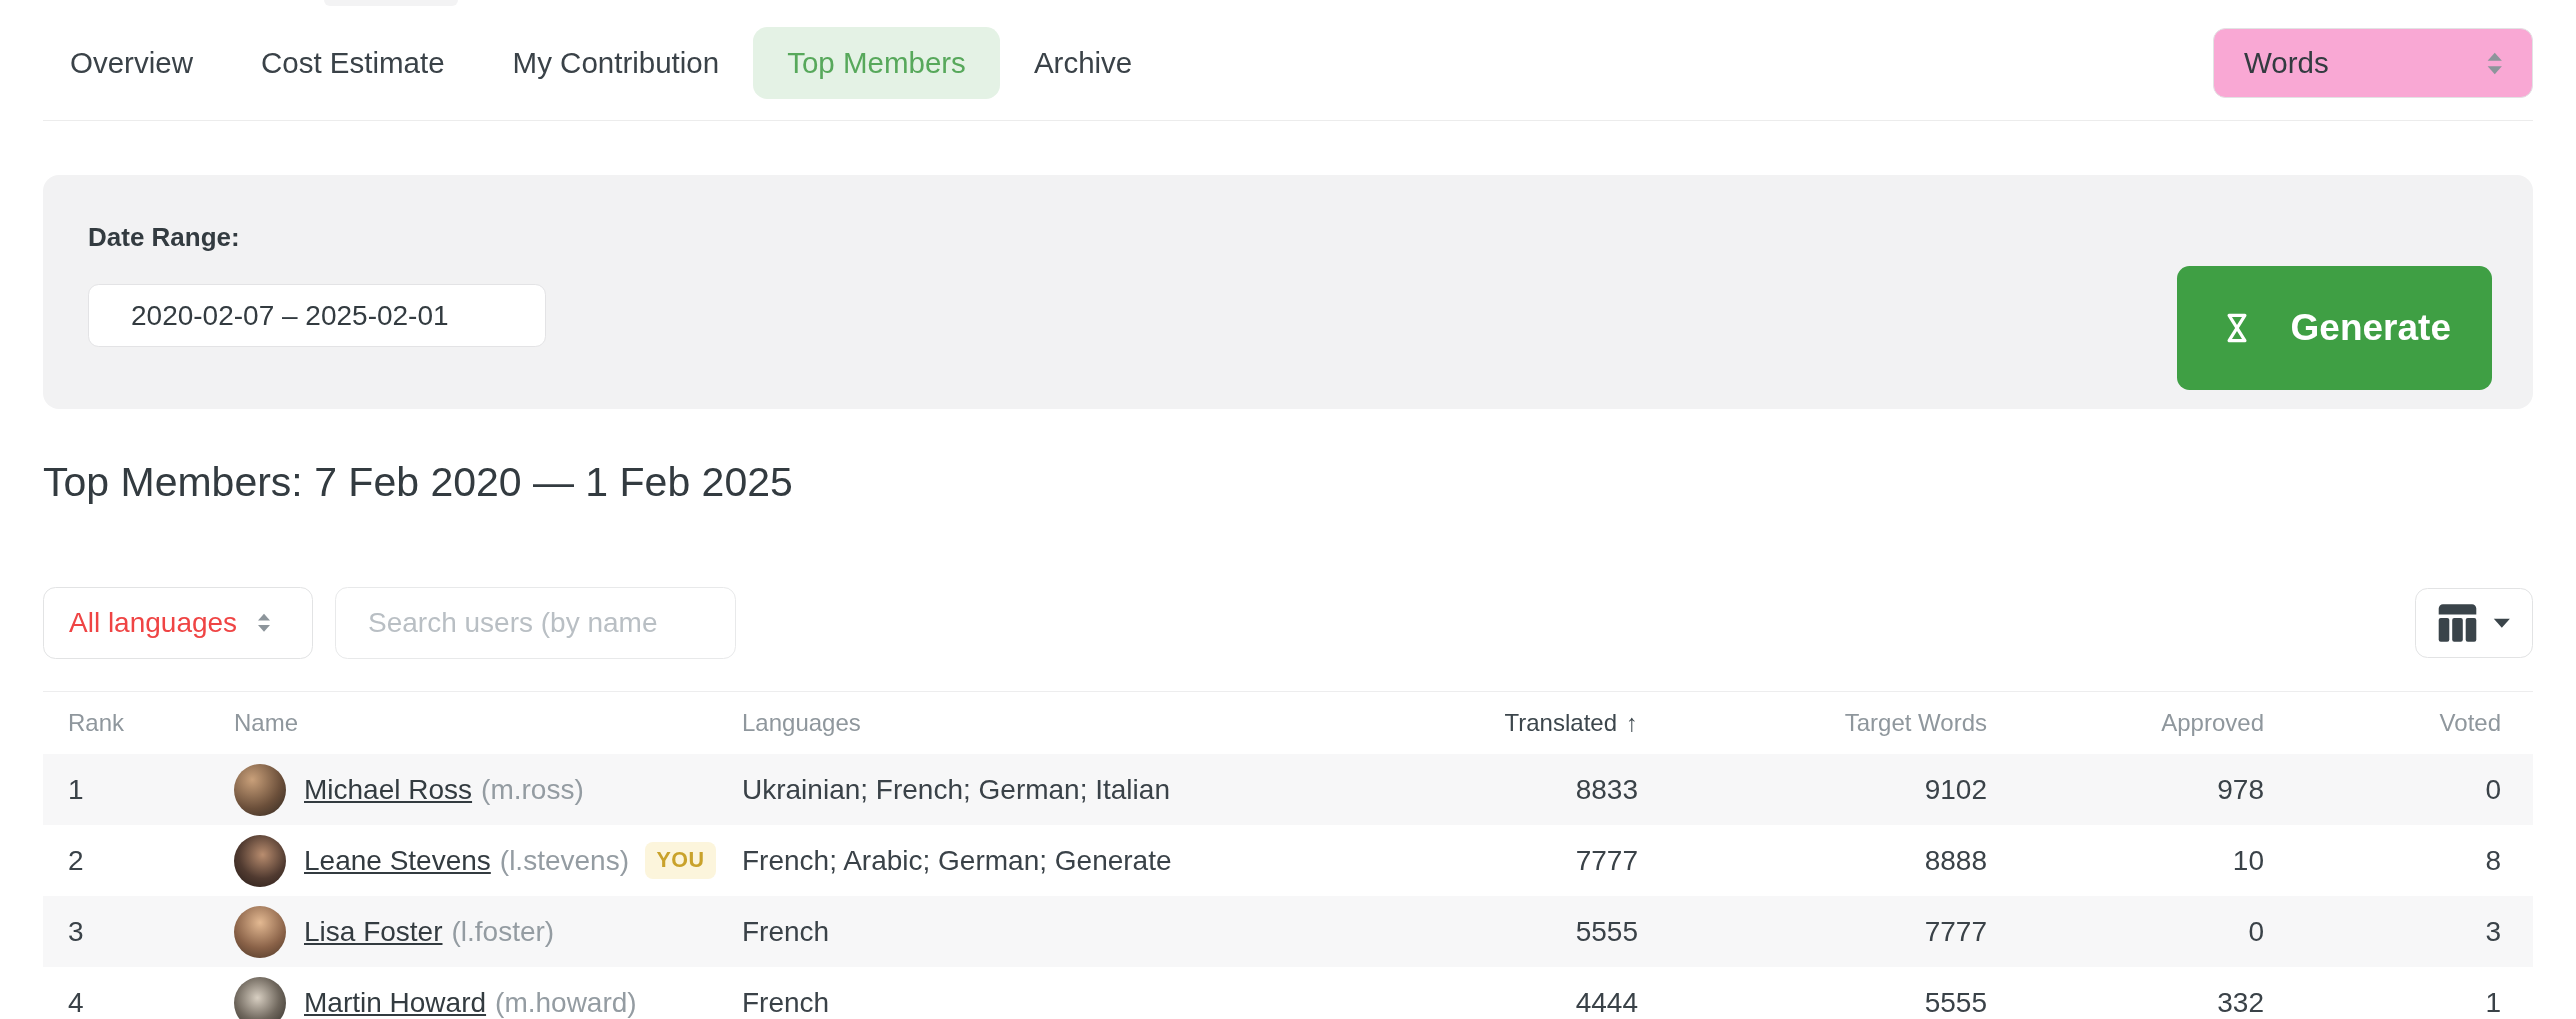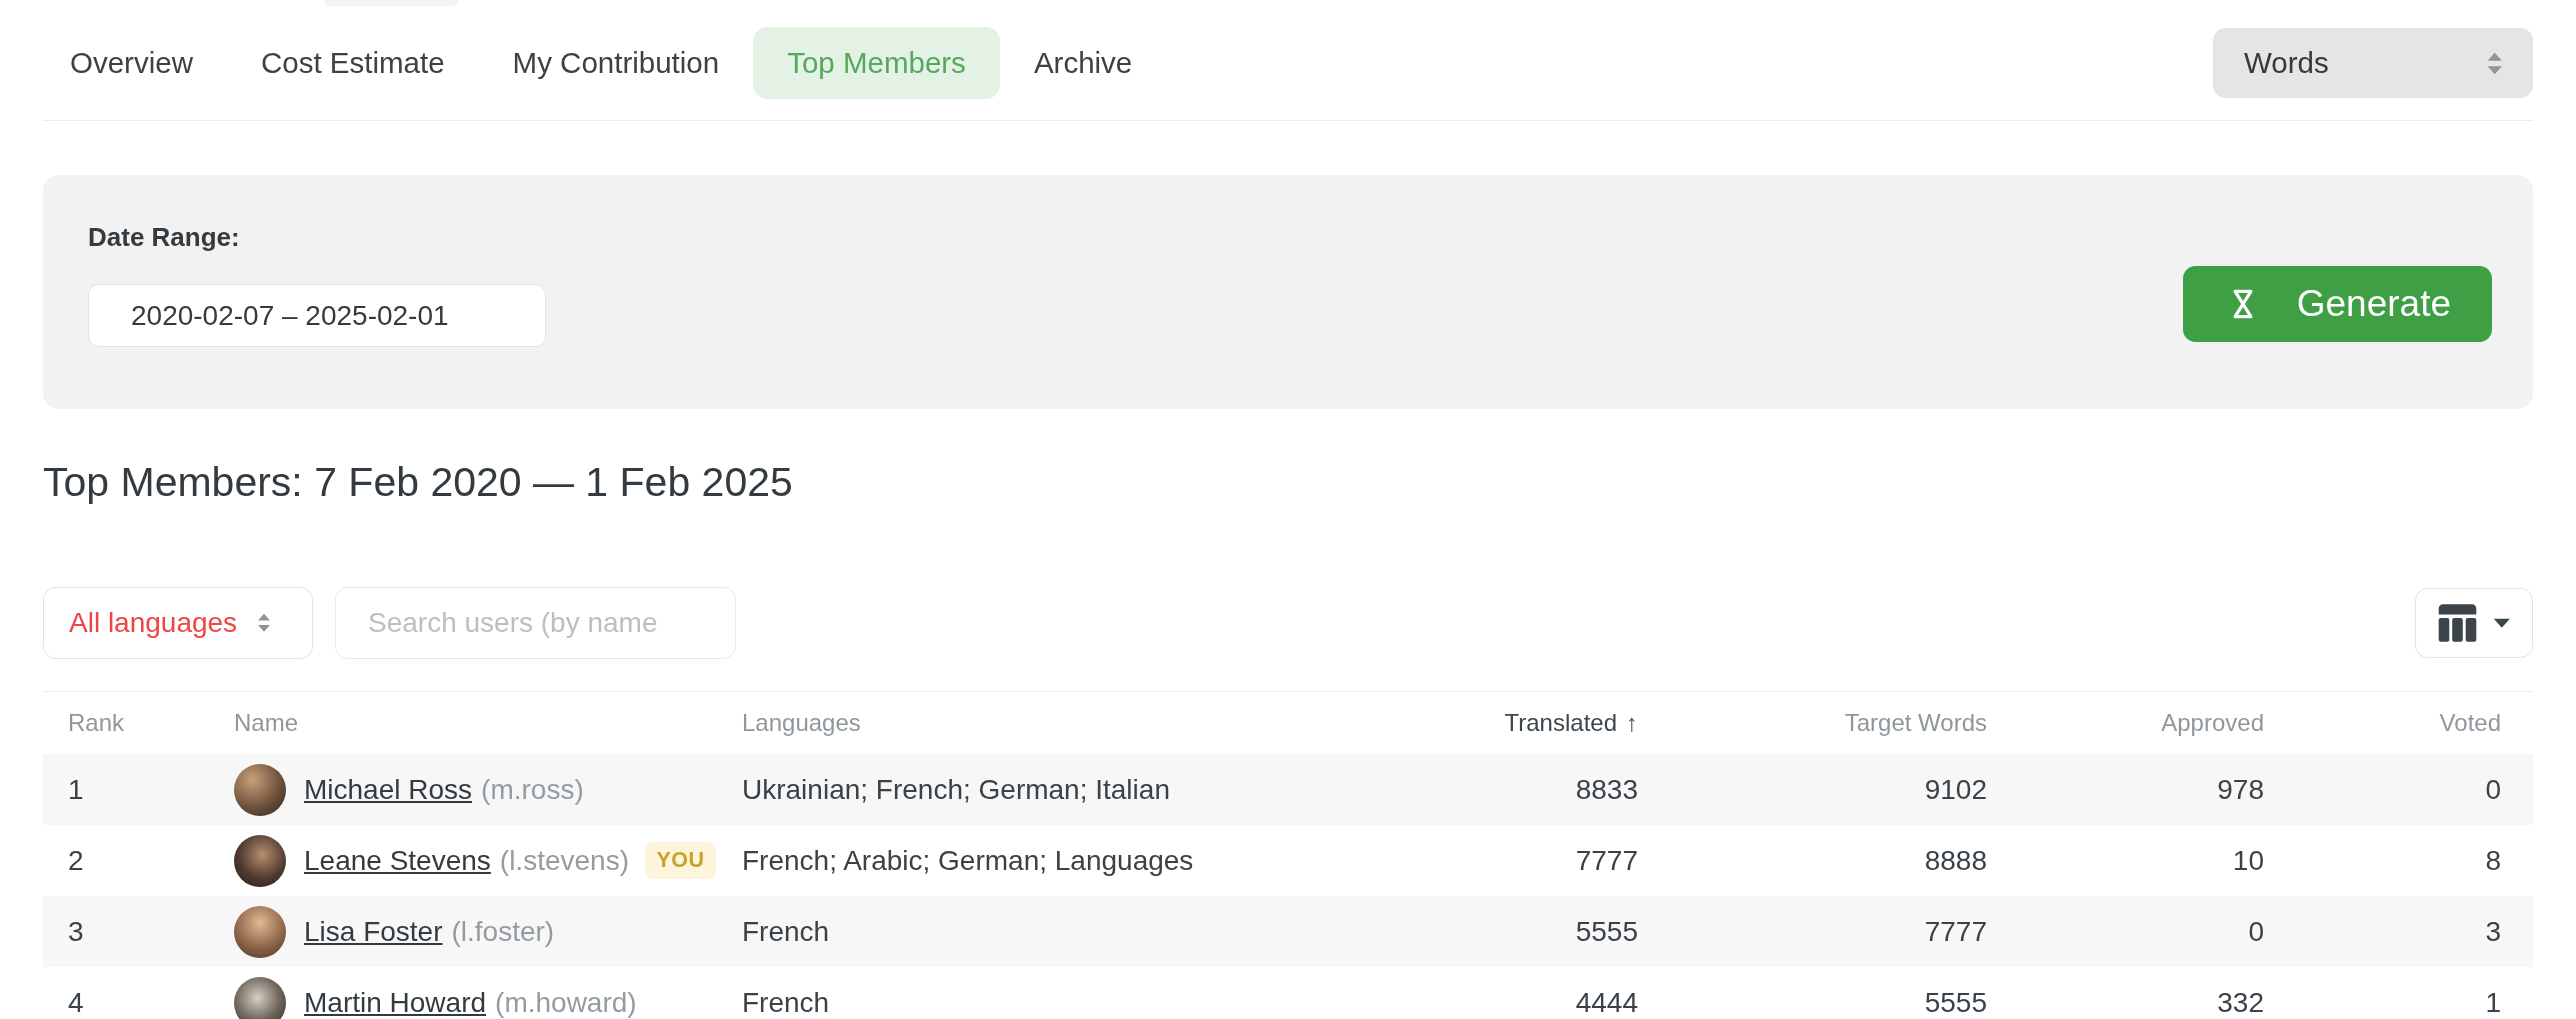--- a/index.html
+++ b/index.html
@@ -19,7 +19,7 @@
   .tab.active { background:var(--active-tab-bg,#e4f2e5); color:var(--active-tab-text,#57a85b); }
 
   .unit-select { position:absolute; top:28px; right:43px; width:320px; height:70px;
-    border:1.8px solid #e2e3e4; border-radius:12.5px; background:#e5e5e5; display:flex;
+    border:1.8px solid #e2e3e4; border-radius:12.5px; background:#f9a8d4; display:flex;
     align-items:center; justify-content:space-between; padding:0 27px 0 30px;
     font-size:29.5px; color:#333b40; cursor:pointer; }
 

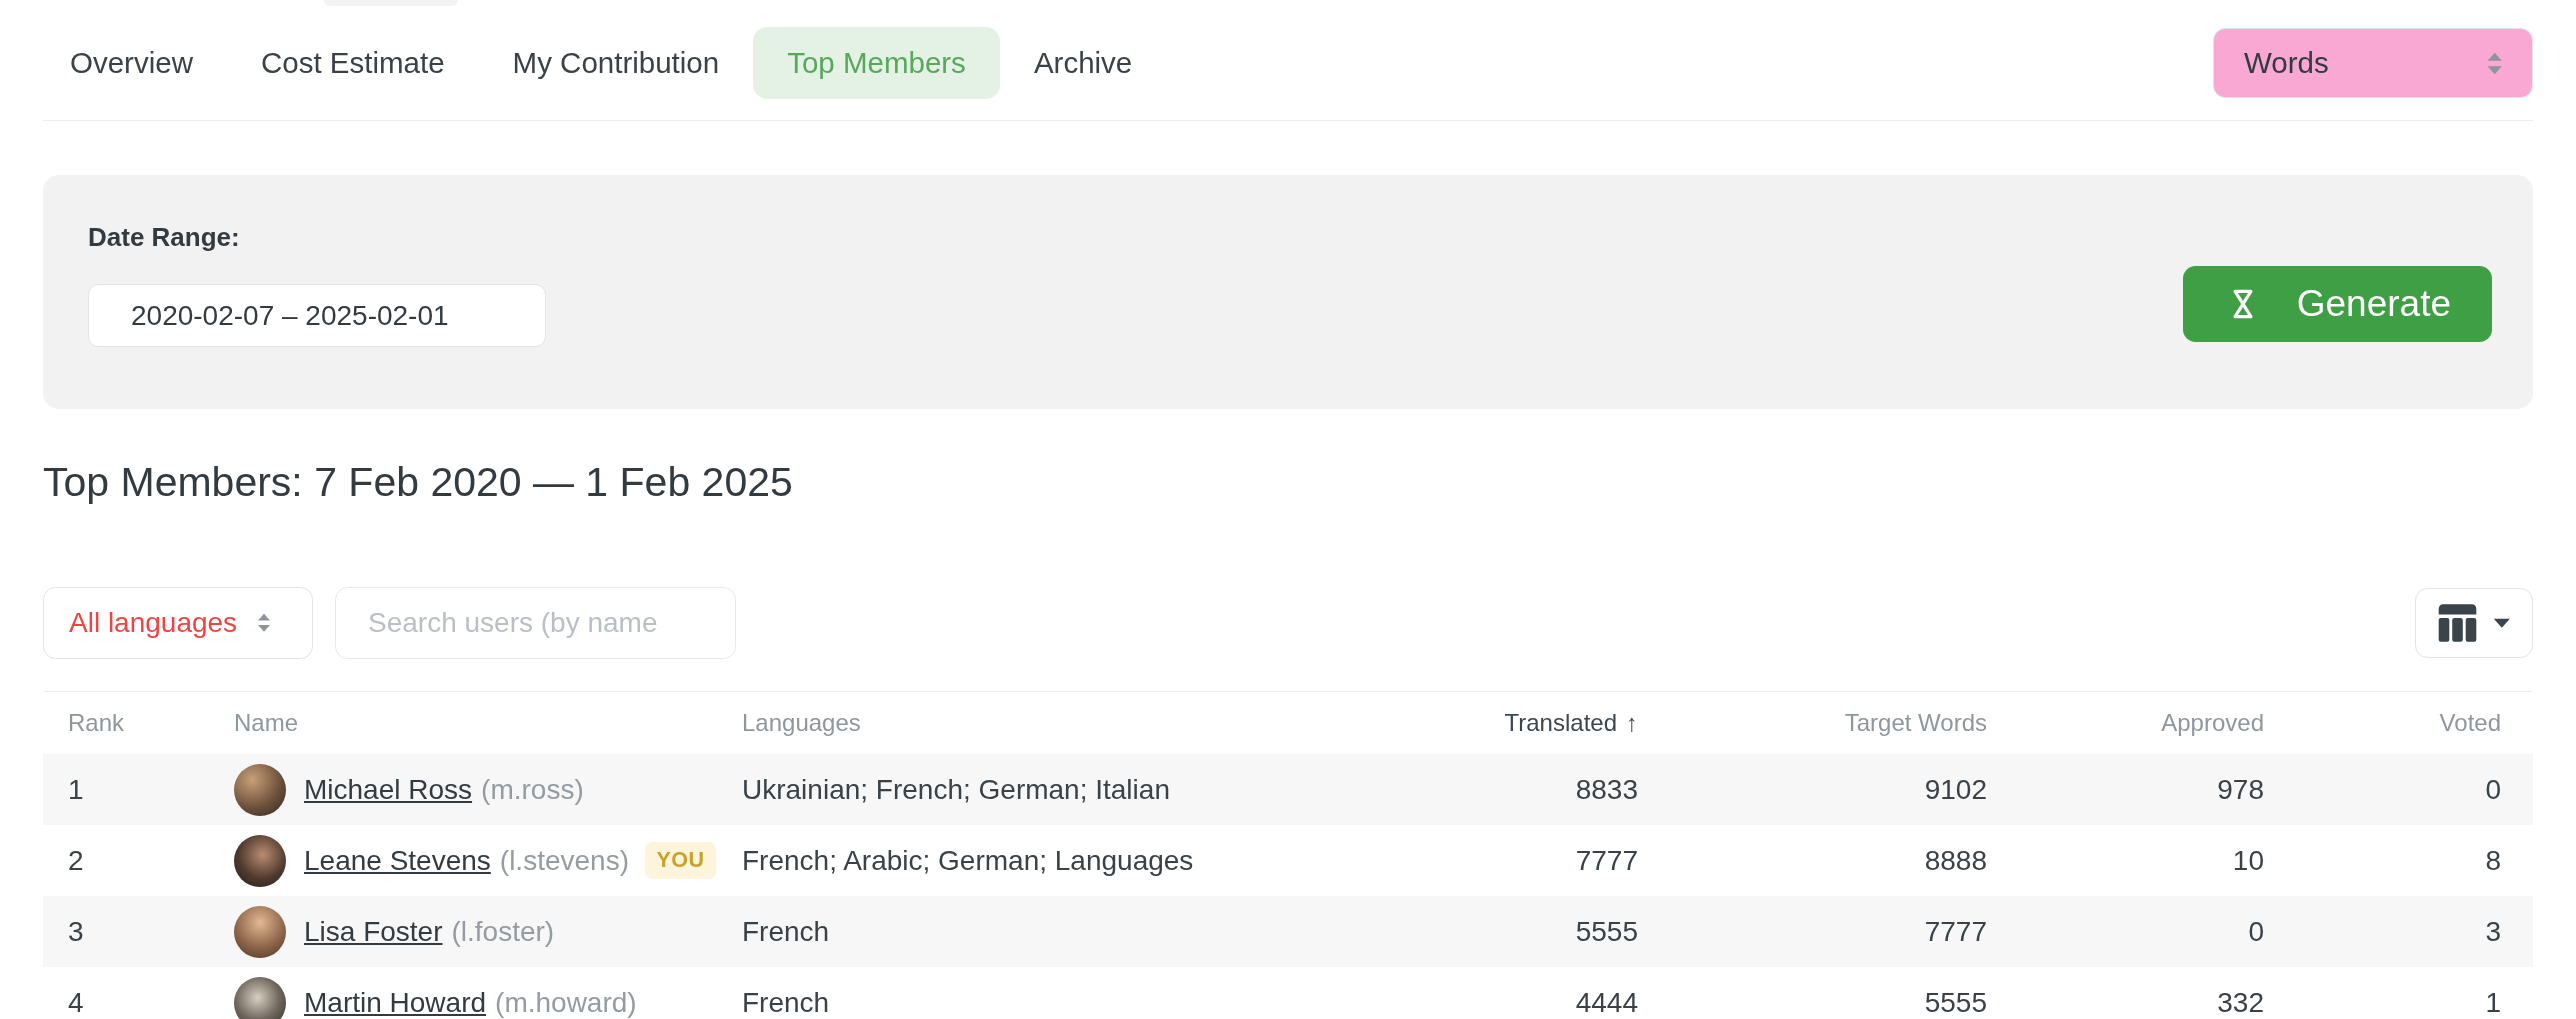--- a/index.html
+++ b/index.html
@@ -32,9 +32,9 @@
   .date-input { position:absolute; left:45px; top:109px; width:458px; height:63px;
     background:#fff; border:1.8px solid #e3e3e5; border-radius:10.7px; display:flex;
     align-items:center; padding-left:42px; font-size:28px; color:#333b40; cursor:text; }
-  .generate-btn { position:absolute; right:41px; top:91px; height:76px; padding:0 41px;
+  .generate-btn { position:absolute; right:41px; top:91px; height:124px; padding:0 41px;
     background:var(--accent-green,#3f9f44); border:none; border-radius:12.5px; color:#fff;
-    font-size:37px; font-weight:400; font-family:"Liberation Sans",sans-serif;
+    font-size:37px; font-weight:700; font-family:"Liberation Sans",sans-serif;
     display:flex; align-items:center; gap:35px; cursor:pointer; }
 
   .page-title { position:absolute; top:460px; left:43px; font-size:41px; font-weight:500;

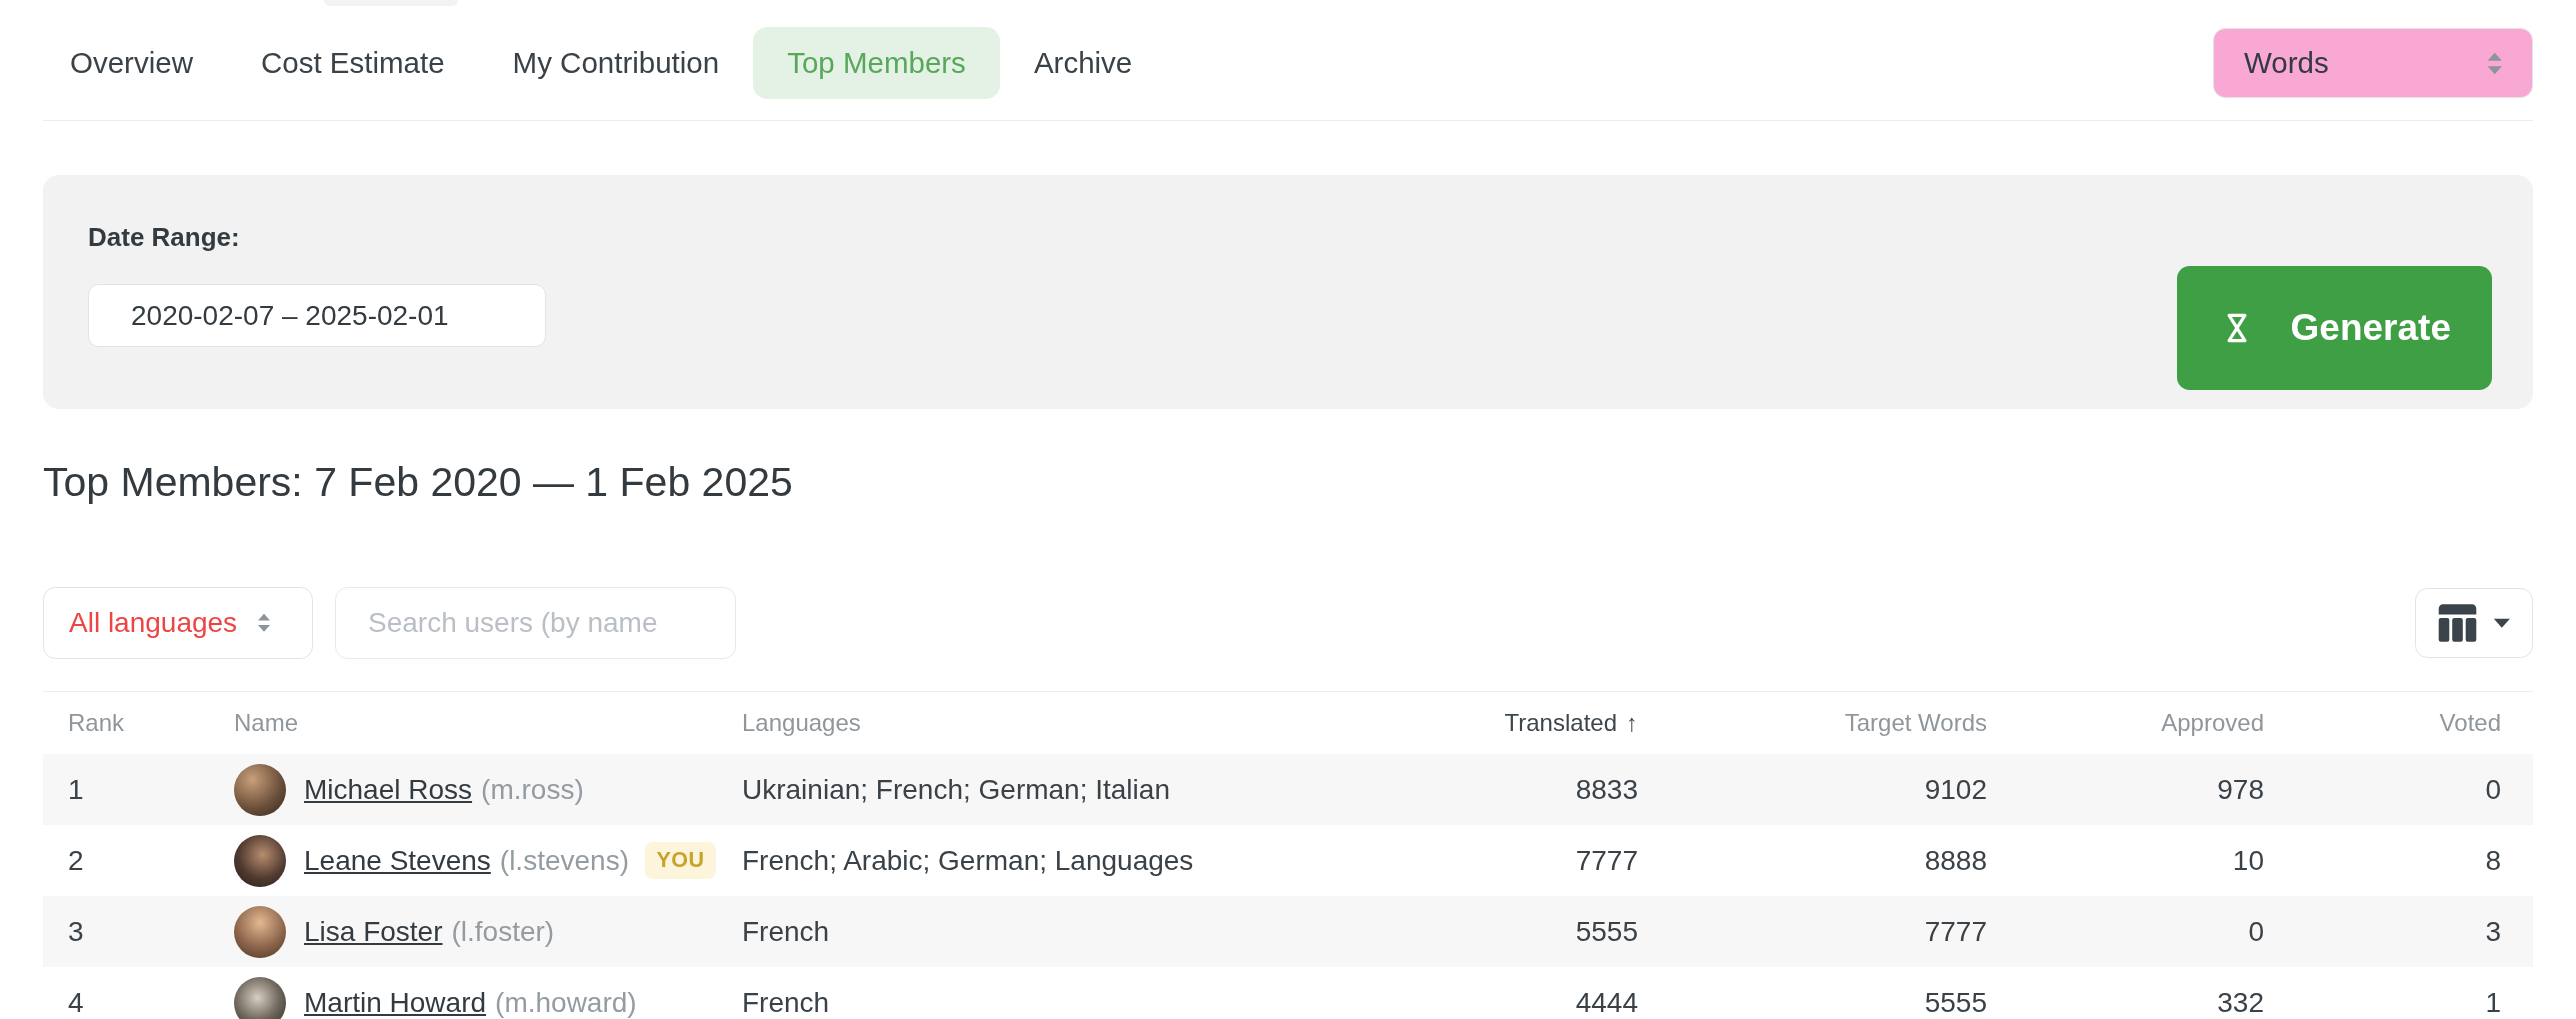--- a/index.html
+++ b/index.html
@@ -170,7 +170,7 @@
         <span class="member-username">(l.stevens)</span>
         <span class="you-badge">YOU</span>
       </div>
-      <div>French; Arabic; German; Languages</div>
+      <div>French; Arabic; German; Generate</div>
       <div class="cell-num">7777</div>
       <div class="cell-num">8888</div>
       <div class="cell-num">10</div>

